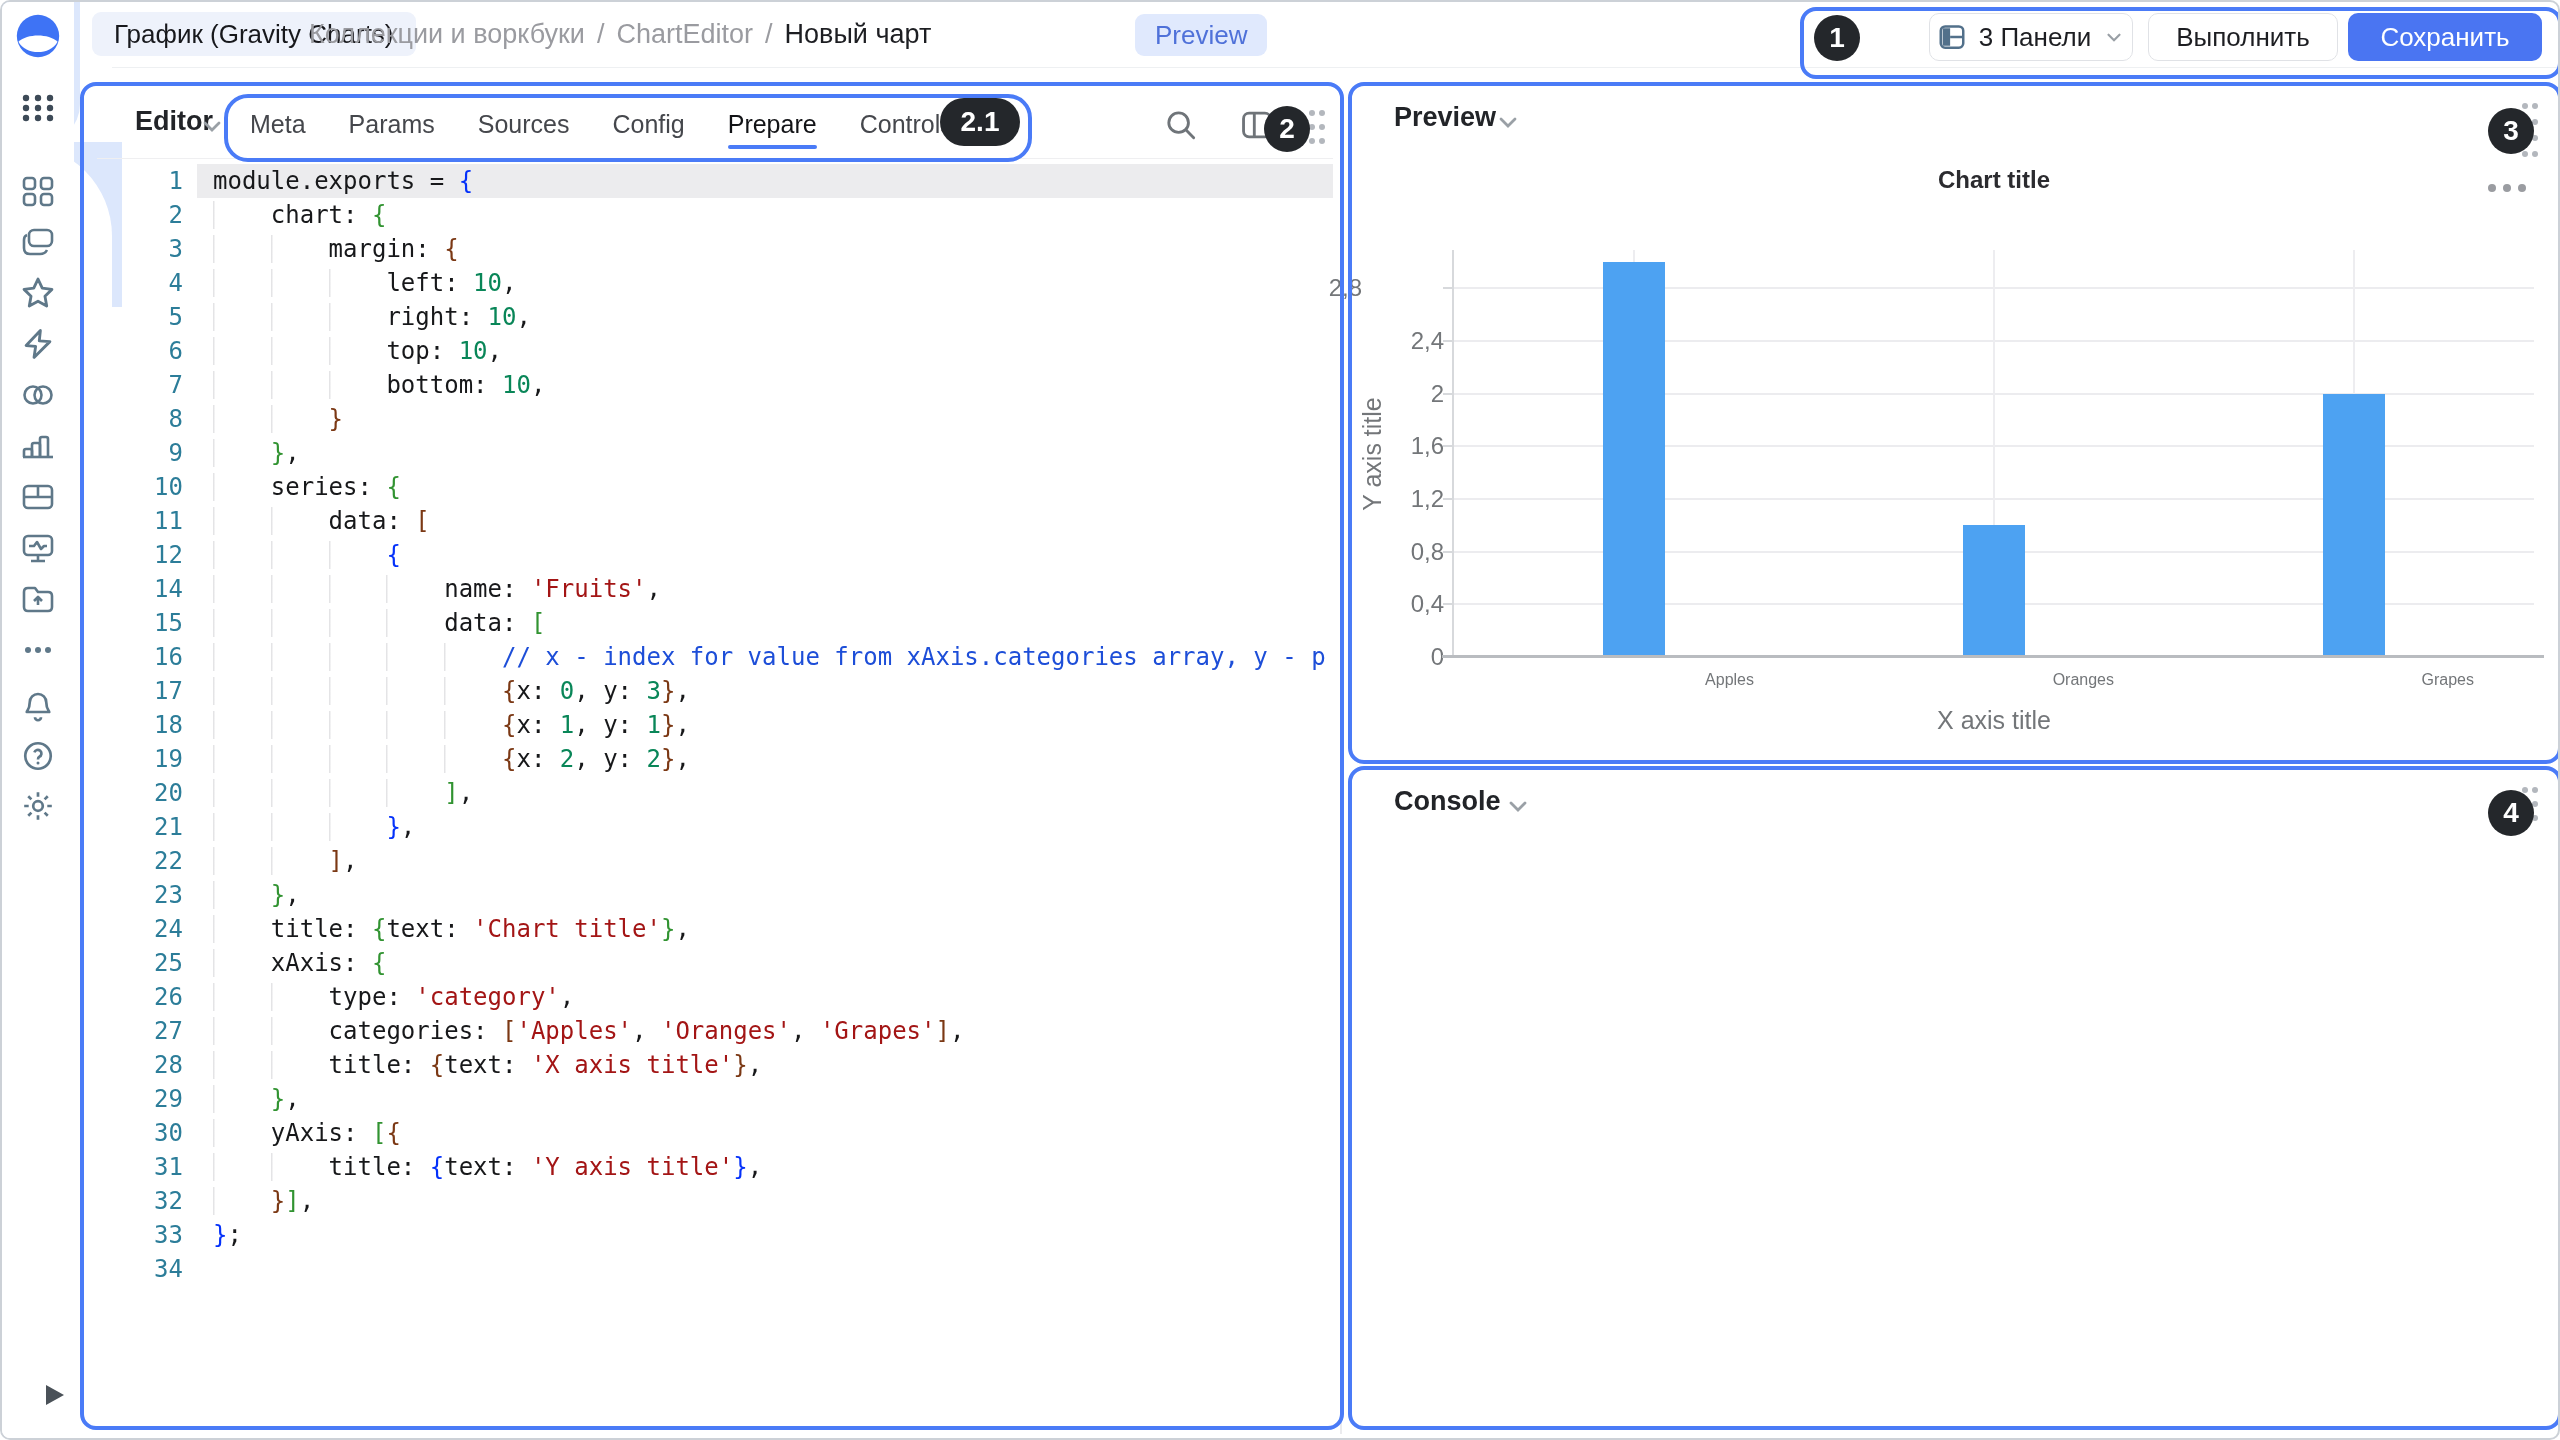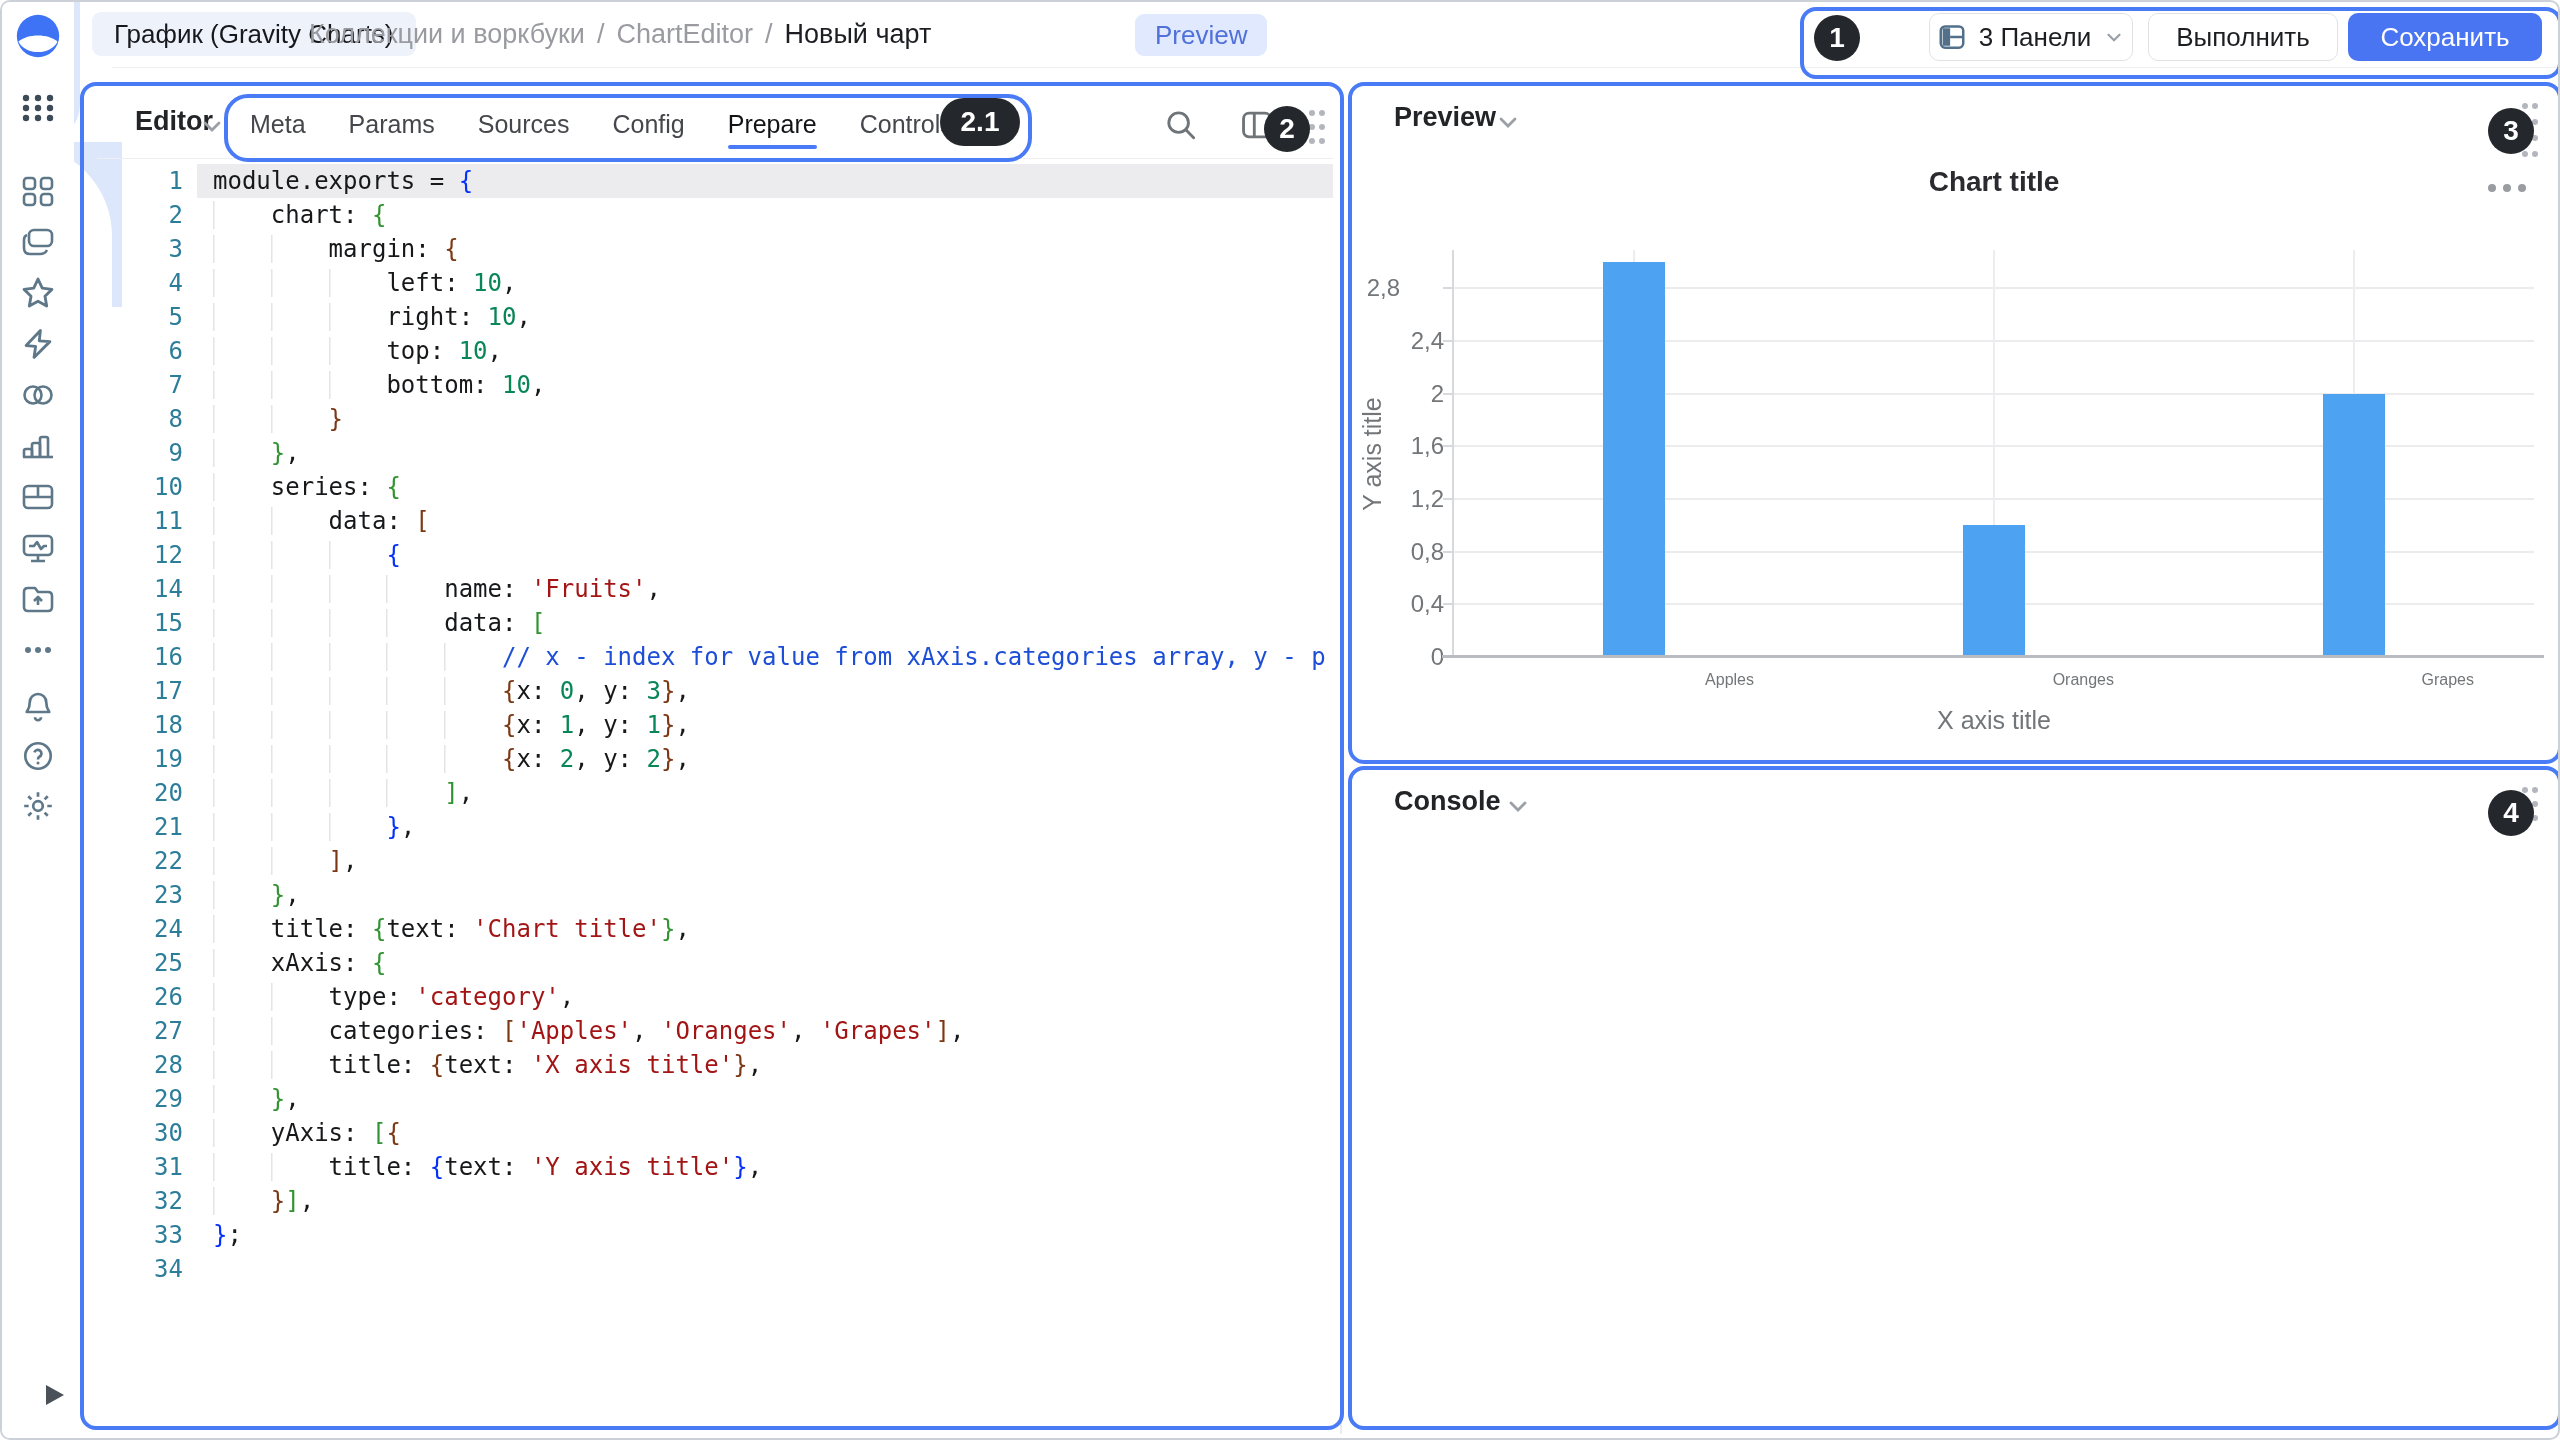--- a/index.html
+++ b/index.html
@@ -75,7 +75,7 @@
   #preview-chev{left:1492px;top:106px;}
   #console-title{left:1392px;top:784px;}
   #console-chev{left:1502px;top:790px;}
-  #chart-title{left:1452px;top:164px;width:1080px;text-align:center;font-size:28px;font-weight:600;color:#2b2b2f;z-index:6;}
+  #chart-title{left:1452px;top:164px;width:1080px;text-align:center;font-size:24px;font-weight:600;color:#2b2b2f;z-index:6;}
   #chart-menu{left:2484px;top:178px;}
   #chart-layer{position:absolute;left:0;top:0;width:2556px;height:1436px;pointer-events:none;z-index:4;}
   .hgrid{position:absolute;height:2px;background:#ececef;}

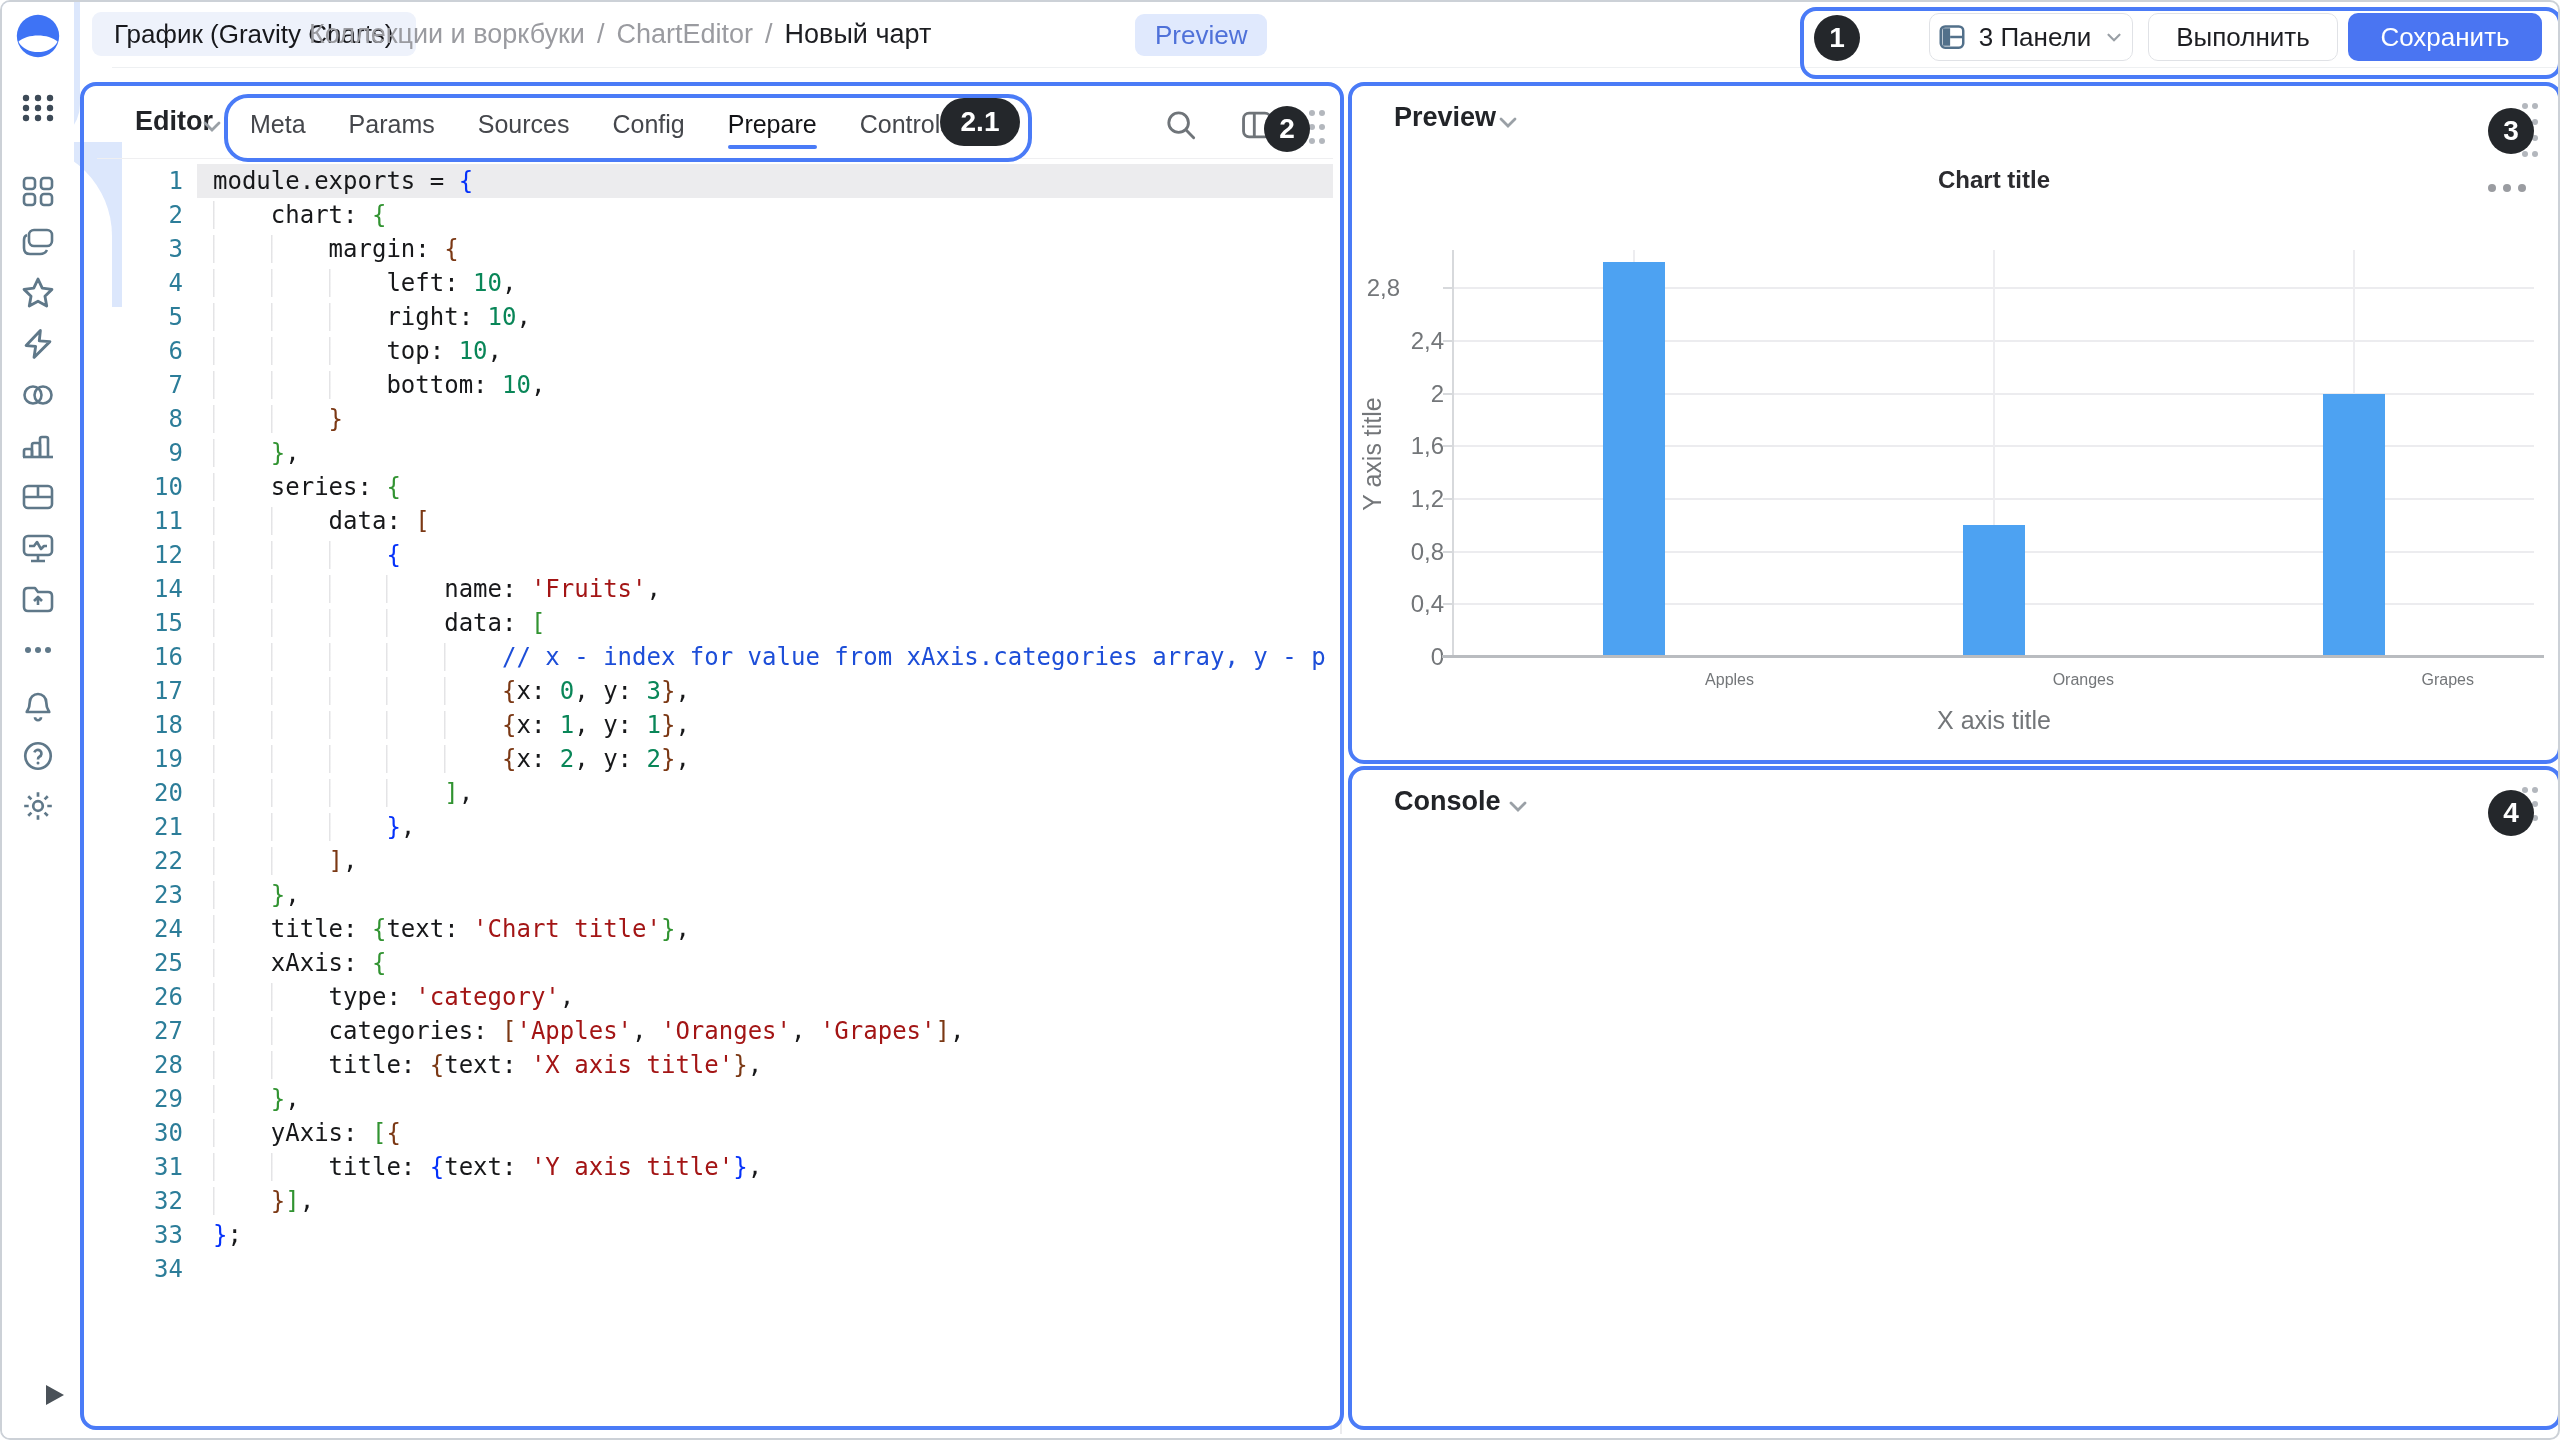--- a/index.html
+++ b/index.html
@@ -352,7 +352,7 @@
       <div class="ylabel" style="left: 1386px; top: 323.883px;">2,4</div>
       <div class="hgrid" style="left: 1452px; top: 285.197px; width: 1080px;"></div>
       <div class="ytickmark" style="left: 1441px; top: 285.197px;"></div>
-      <div class="ylabel" style="left: 1342px; top: 271.197px;">2,8</div>
+      <div class="ylabel" style="left: 1304px; top: 271.197px;">2,8</div>
       <div class="vgrid" style="left: 1631px; top: 248px; height: 407px;"></div>
       <div class="bar" style="left: 1601px; top: 259.854px; height: 395.146px; background: rgb(77, 162, 242);"></div>
       <div class="xcat" style="left: 1512px; top: 669px;">Apples</div>

